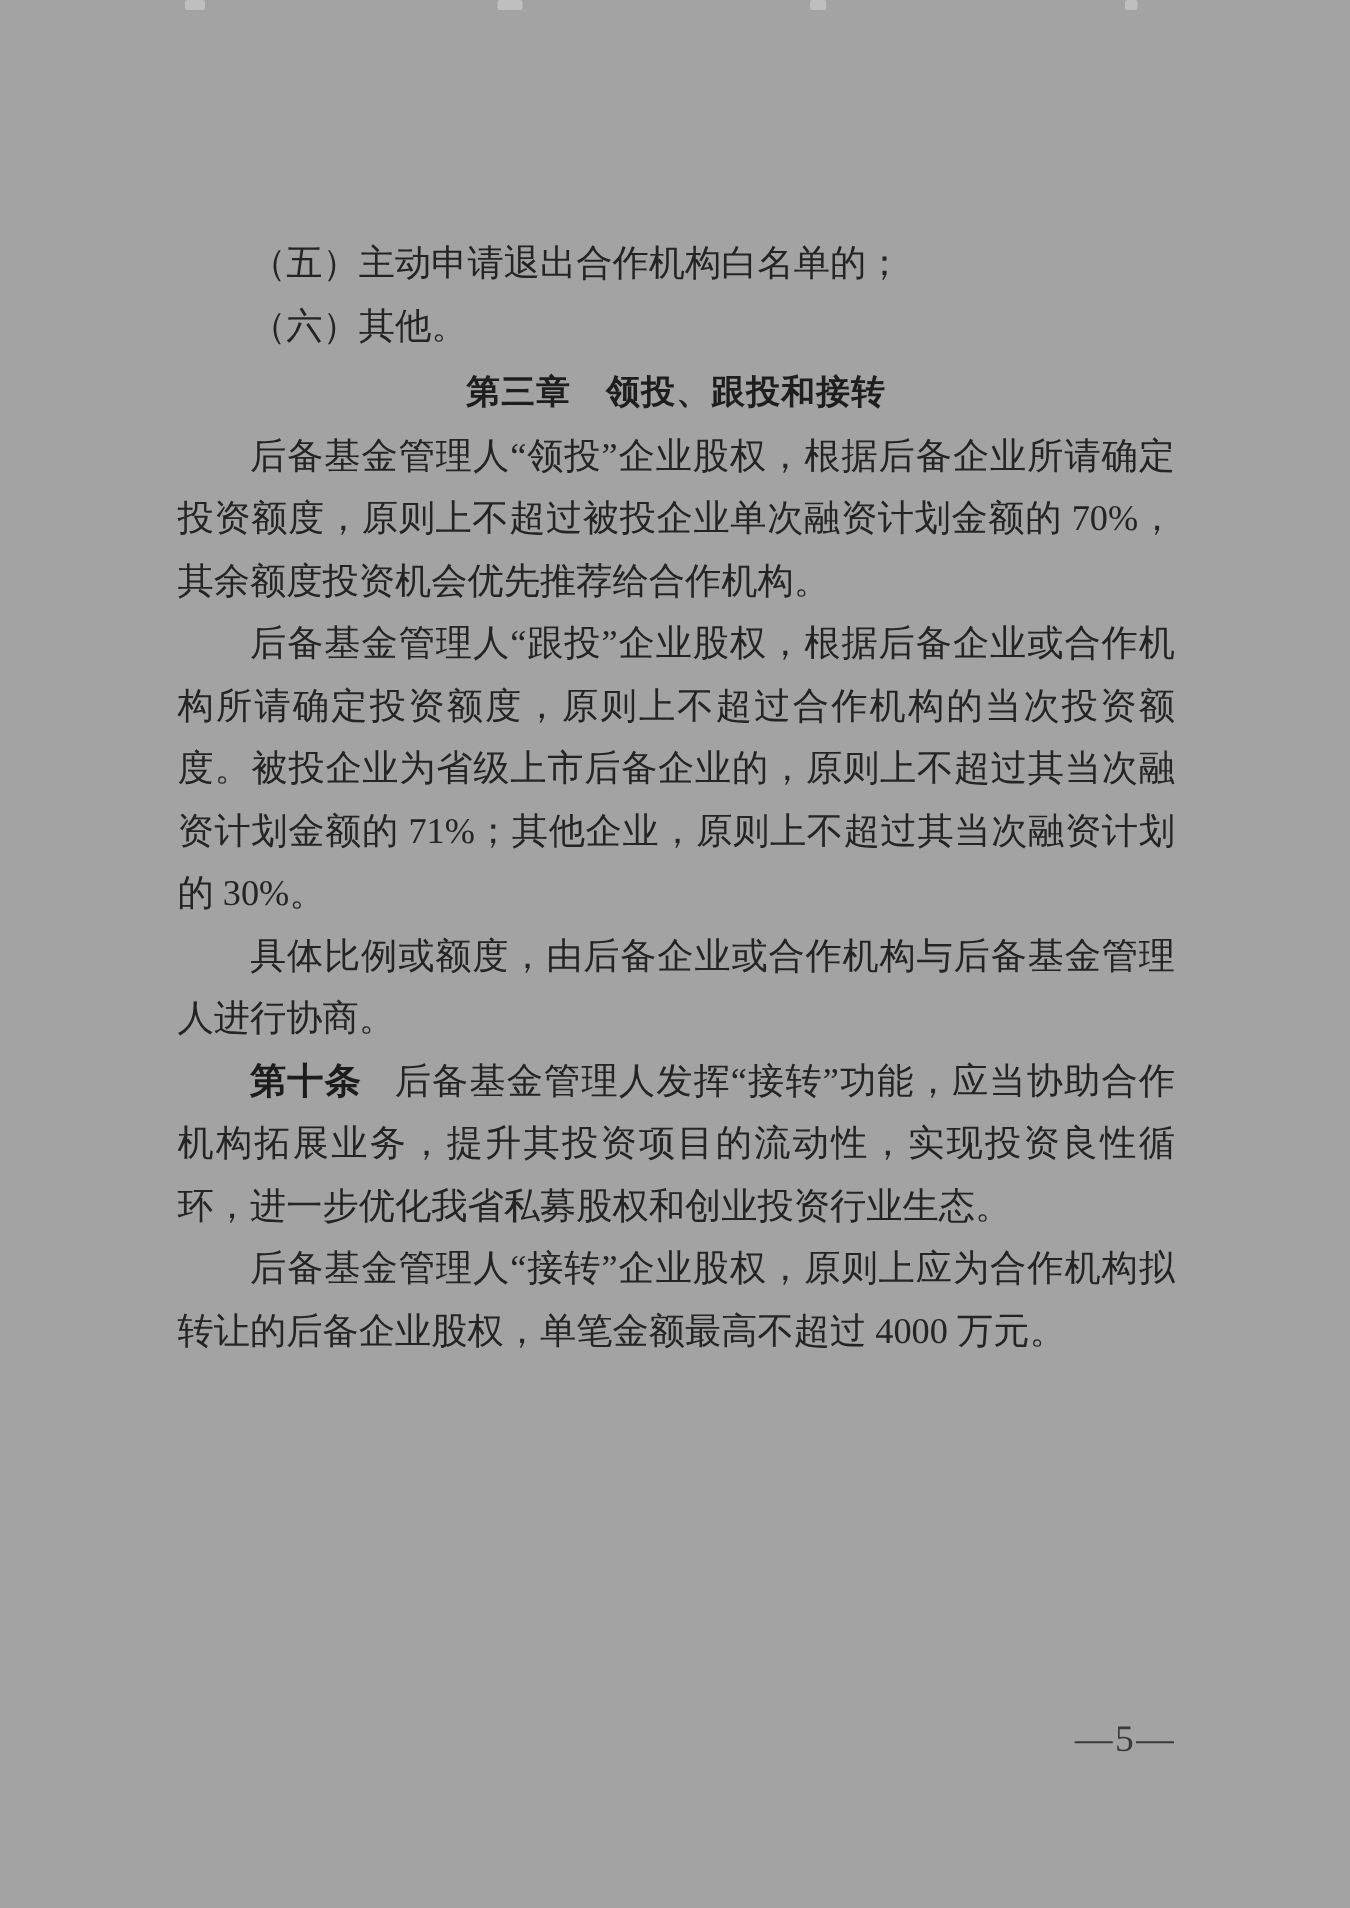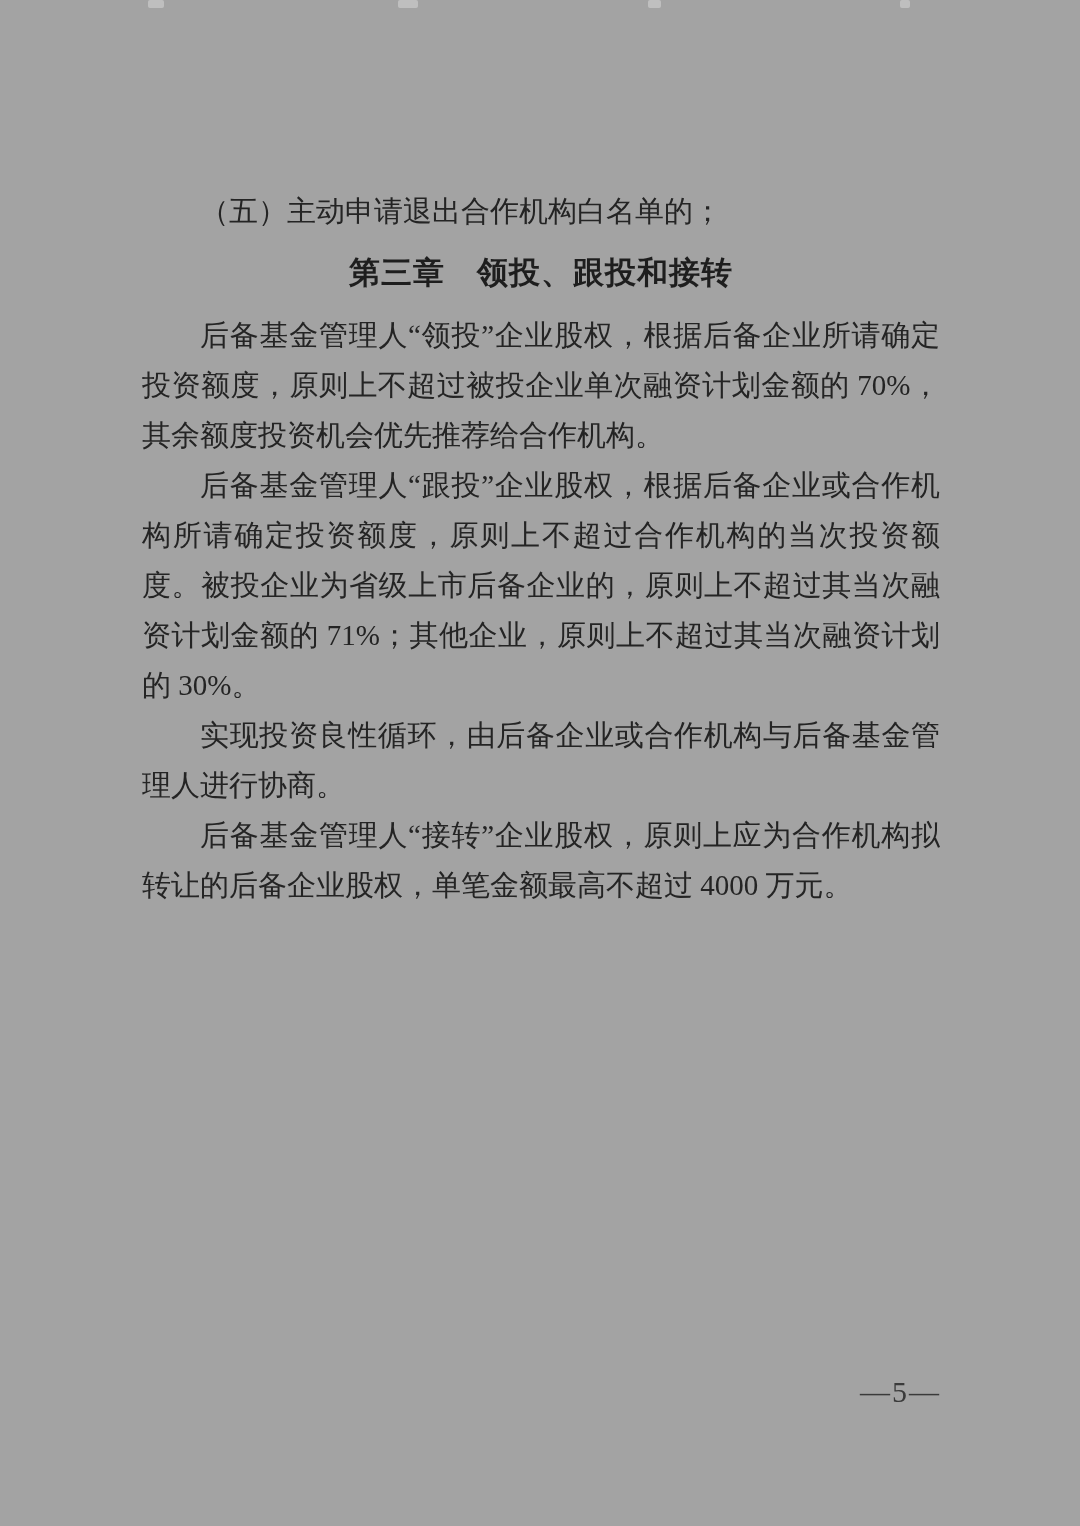--- a/index.html
+++ b/index.html
@@ -87,6 +87,7 @@
 
     <p class="block"><span>（五）主动申请退出合作机构白名单的；</span></p>
 
+    <p class="block"><span>（六）其他。</span></p>
 
     <h2 class="block heading"><span>第三章　领投、跟投和接转</span></h2>
 

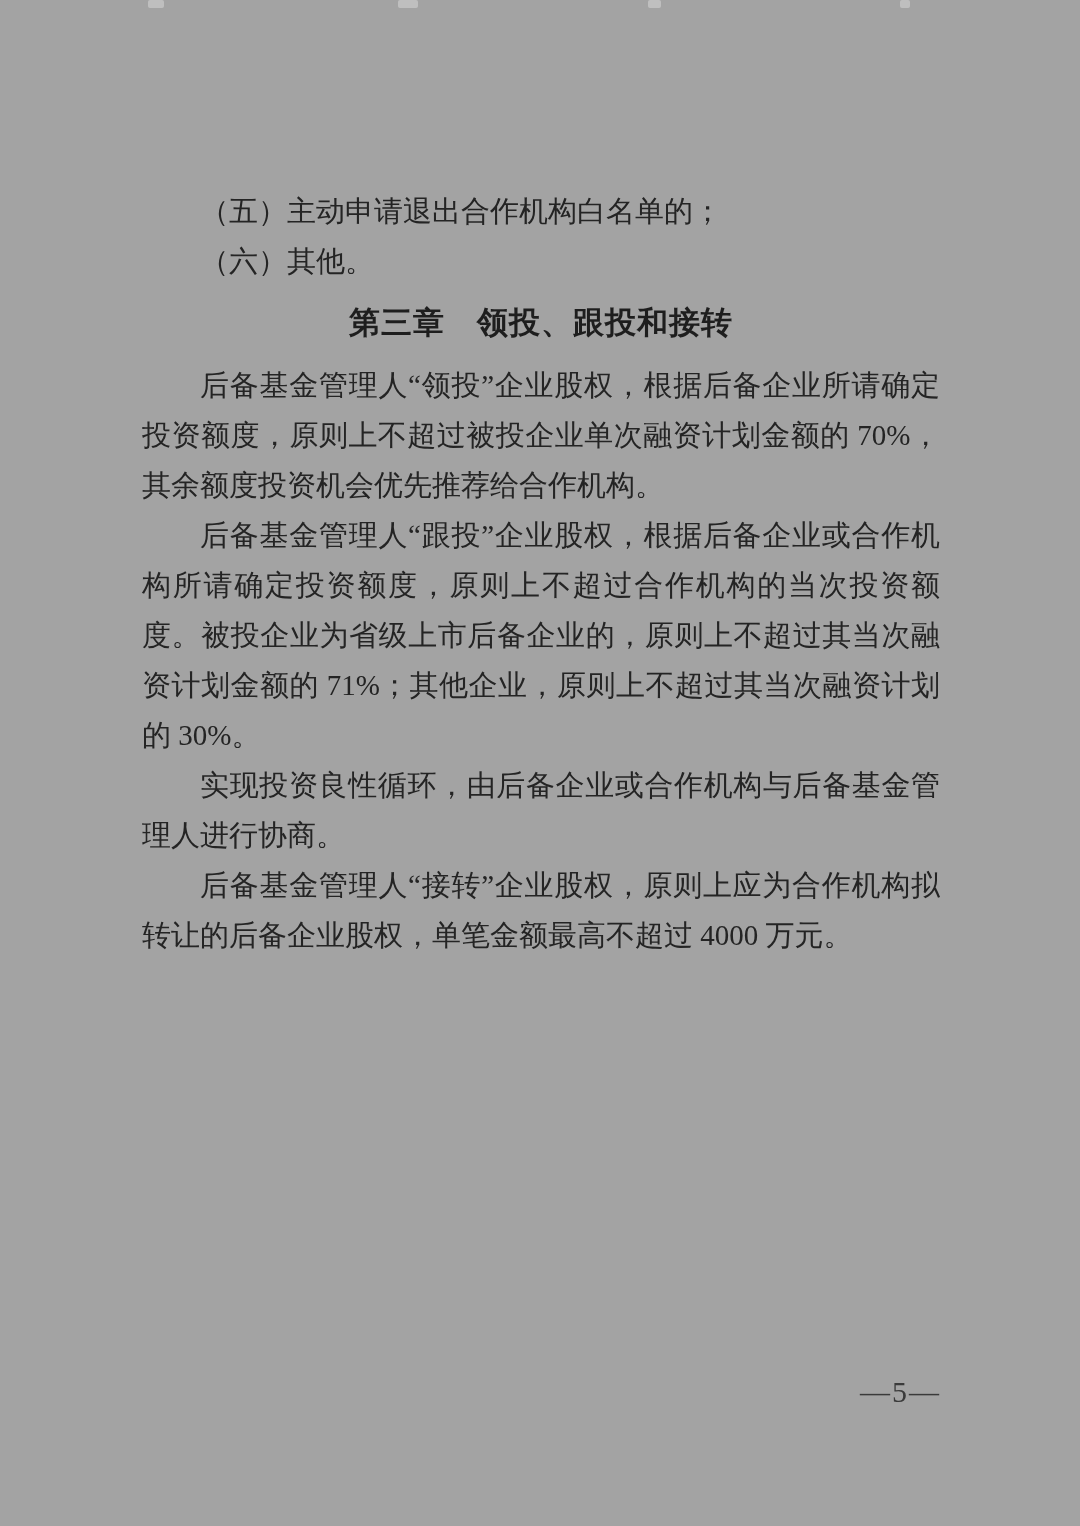--- a/index.html
+++ b/index.html
@@ -36,11 +36,11 @@
     text-indent: 2em;
   }
   .heading {
-    margin: 12px;
+    margin: 2px;
     text-indent: 0;
     text-align: center;
     font-weight: 700;
-    font-size: 31px;
+    font-size: 27px;
     letter-spacing: 1px;
     color: #1e1e1e;
     font-family: "Liberation Sans", "DejaVu Sans", sans-serif;

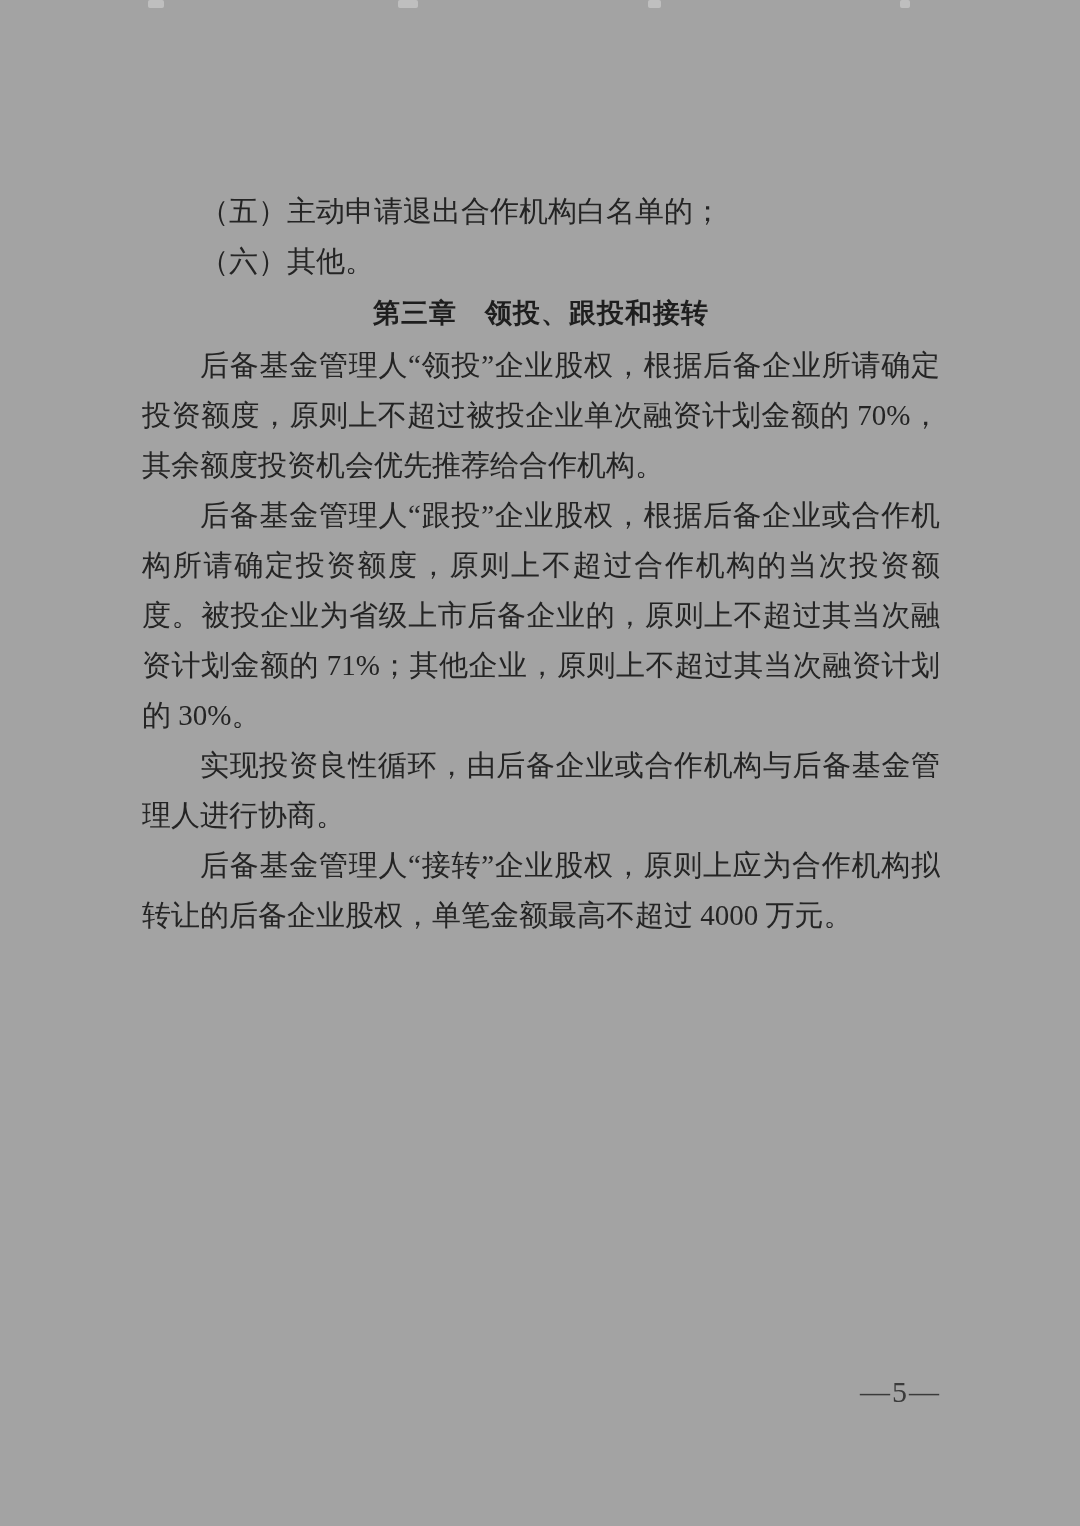--- a/index.html
+++ b/index.html
@@ -97,7 +97,7 @@
 
     <p class="block"><span>后备基金管理人“跟投”企业股权，根据后备企业或合作机构所请确定投资额度，原则上不超过合作机构的当次投资额度。被投企业为省级上市后备企业的，原则上不超过其当次融资计划金额的 71%；其他企业，原则上不超过其当次融资计划的 30%。</span></p>
 
-    <p class="block"><span>实现投资良性循环，由后备企业或合作机构与后备基金管理人进行协商。</span></p>
+    <p class="block"><span>具体比例或额度，由后备企业或合作机构与后备基金管理人进行协商。</span></p>
 
 
     <p class="block"><span>后备基金管理人“接转”企业股权，原则上应为合作机构拟转让的后备企业股权，单笔金额最高不超过 4000 万元。</span></p>

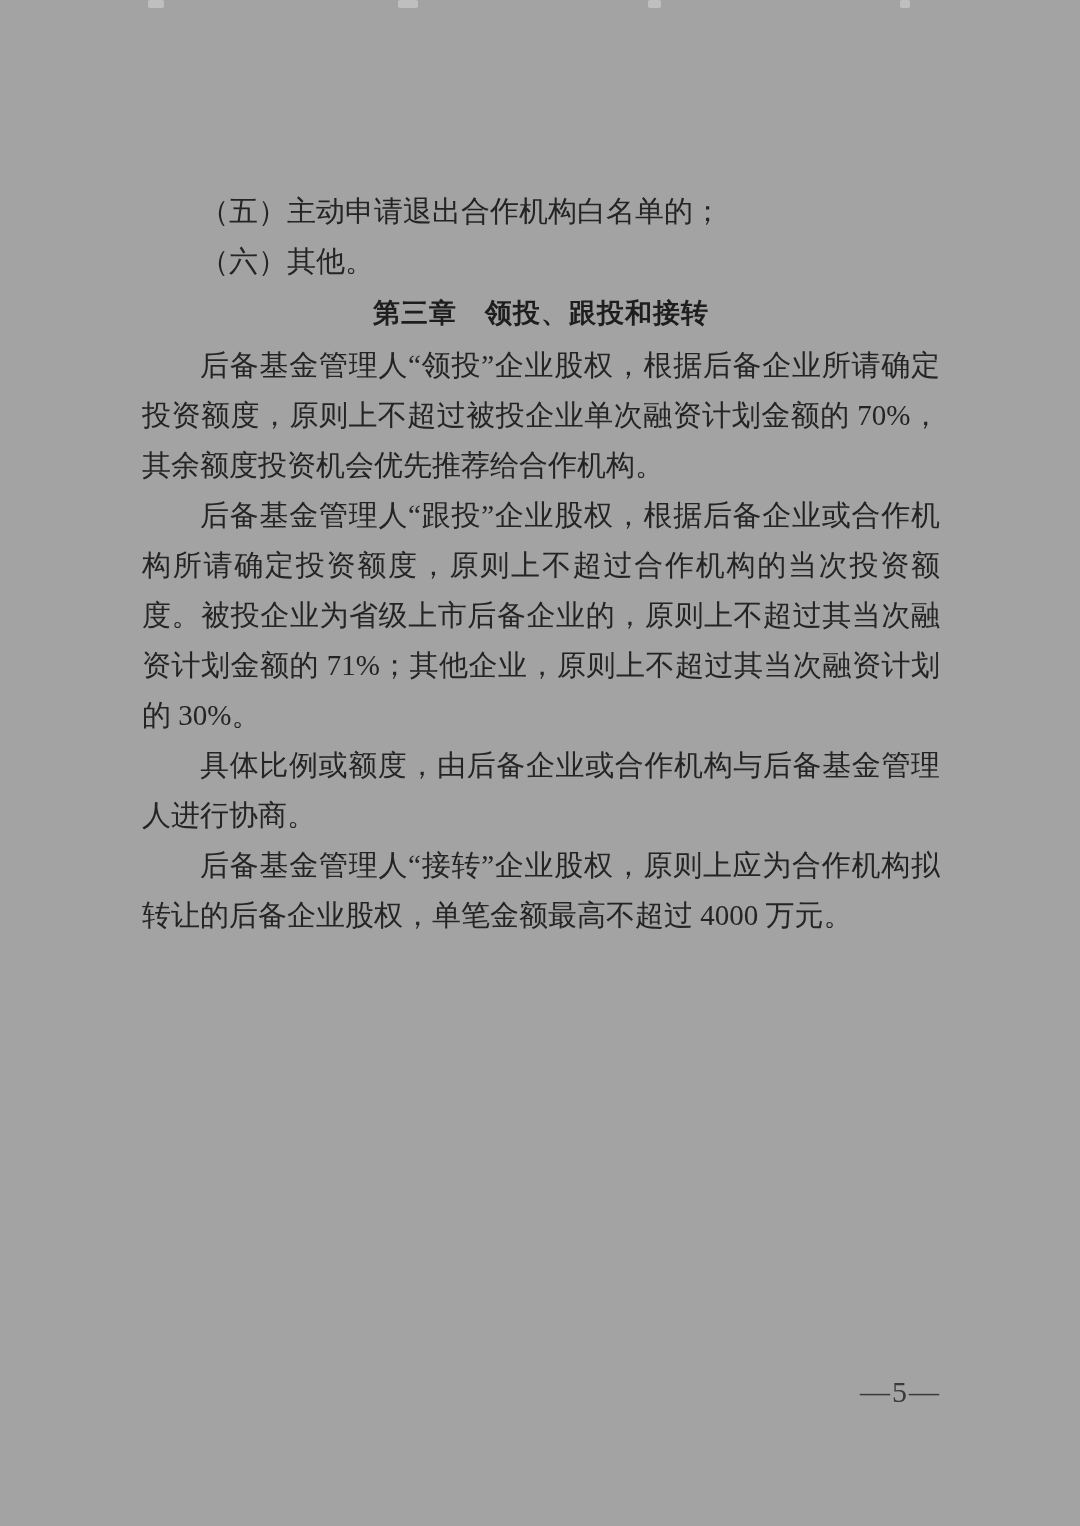--- a/index.html
+++ b/index.html
@@ -99,6 +99,7 @@
 
     <p class="block"><span>具体比例或额度，由后备企业或合作机构与后备基金管理人进行协商。</span></p>
 
+    <p class="block"><span class="lead">第十条</span><span>后备基金管理人发挥“接转”功能，应当协助合作机构拓展业务，提升其投资项目的流动性，实现投资良性循环，进一步优化我省私募股权和创业投资行业生态。</span></p>
 
     <p class="block"><span>后备基金管理人“接转”企业股权，原则上应为合作机构拟转让的后备企业股权，单笔金额最高不超过 4000 万元。</span></p>
 

